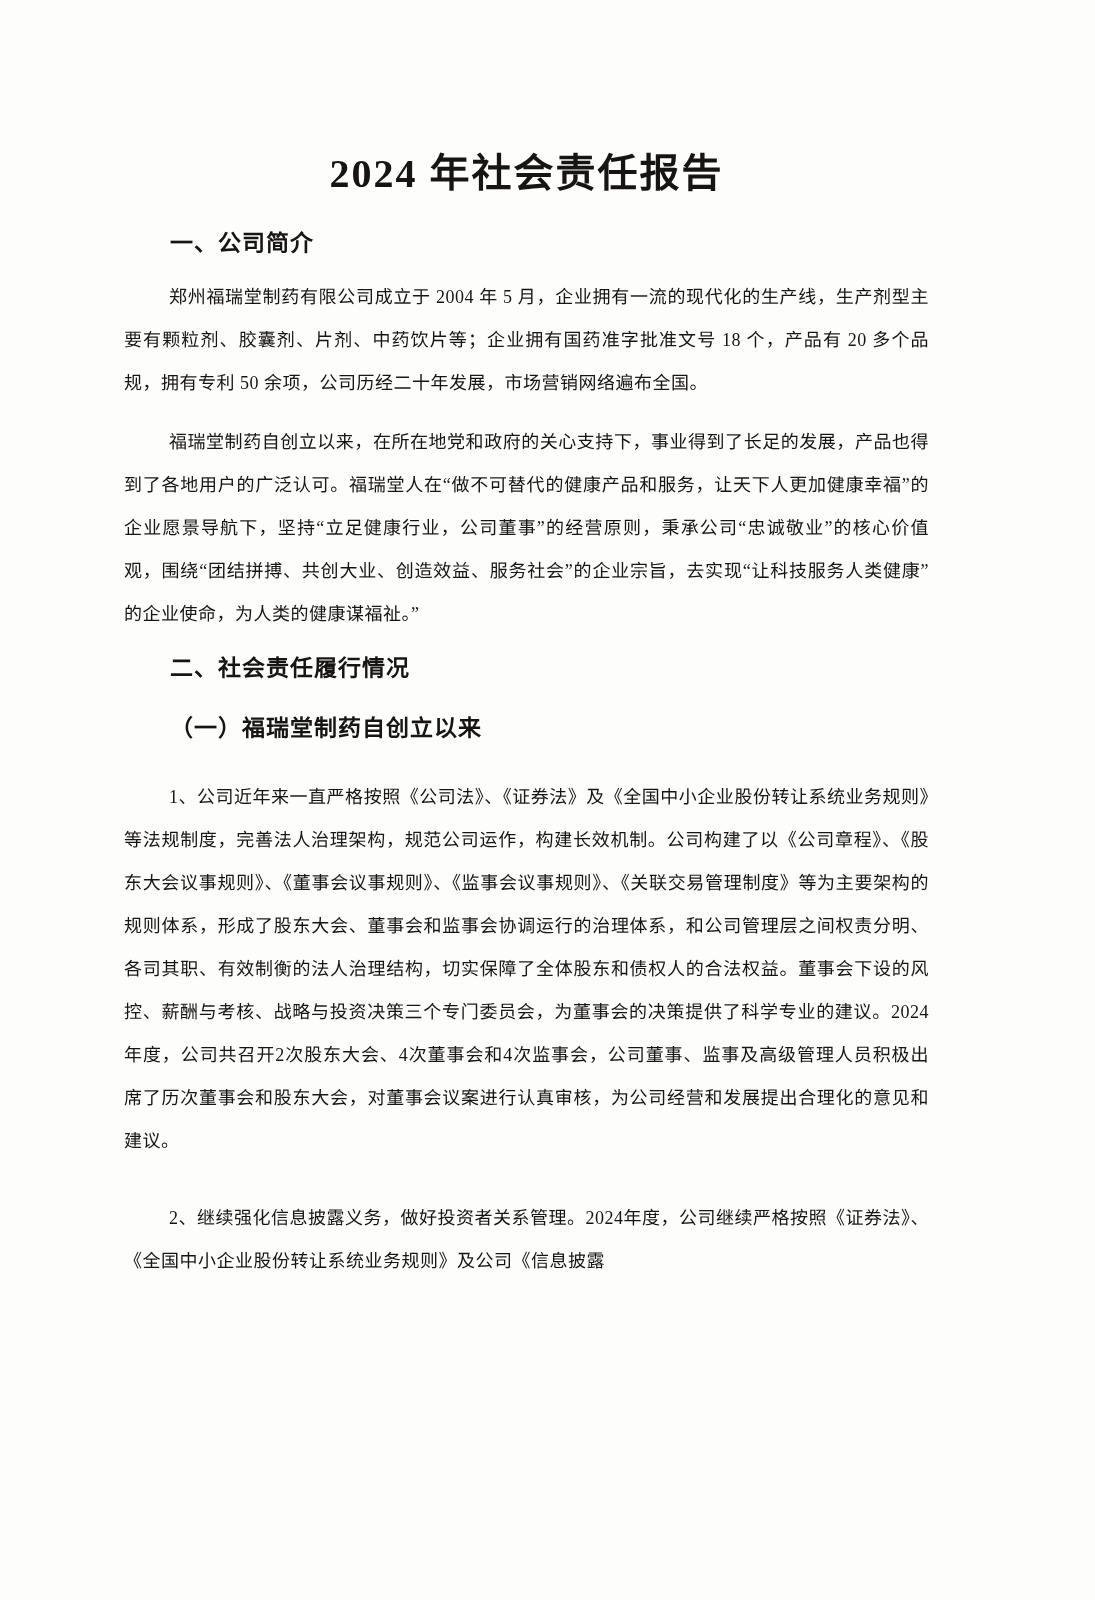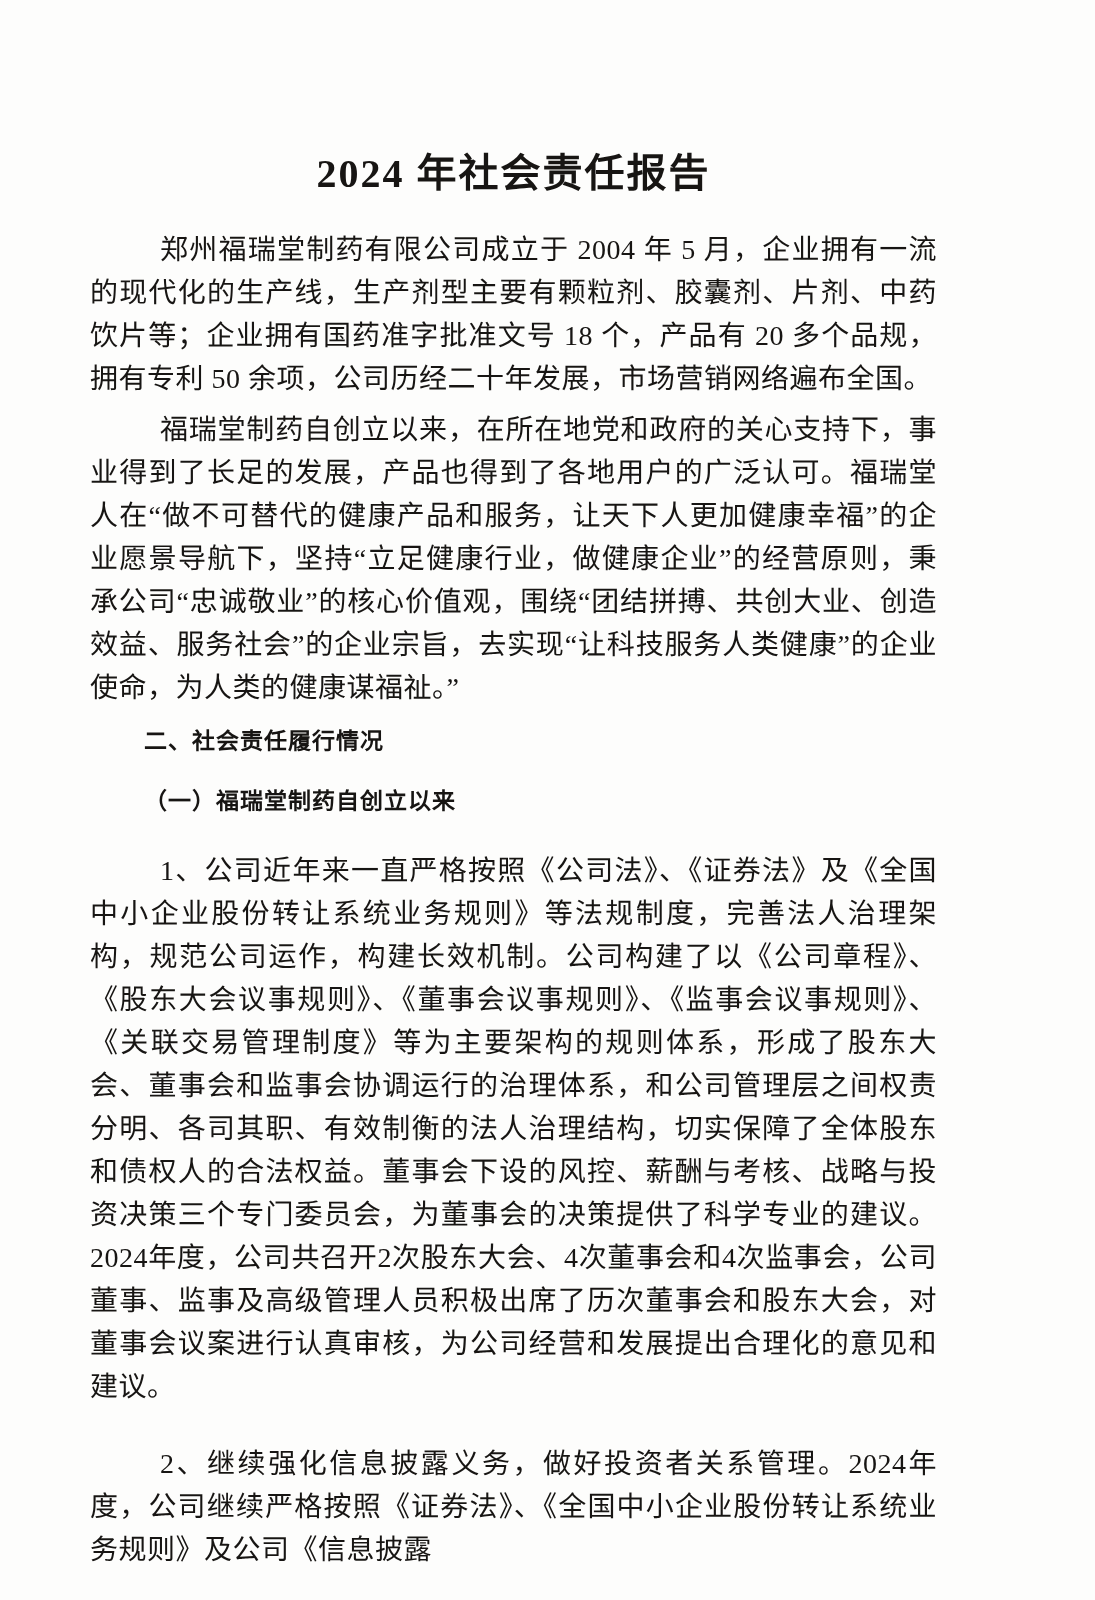--- a/index.html
+++ b/index.html
@@ -18,7 +18,7 @@
     height: 1600px;
     box-sizing: border-box;
     background: #fdfdfc;
-    padding: 148px 150px 0 82px;
+    padding: 148px 150px 0 108px;
     font-family: "Liberation Serif", "DejaVu Serif", serif;
     color: #171513;
   }

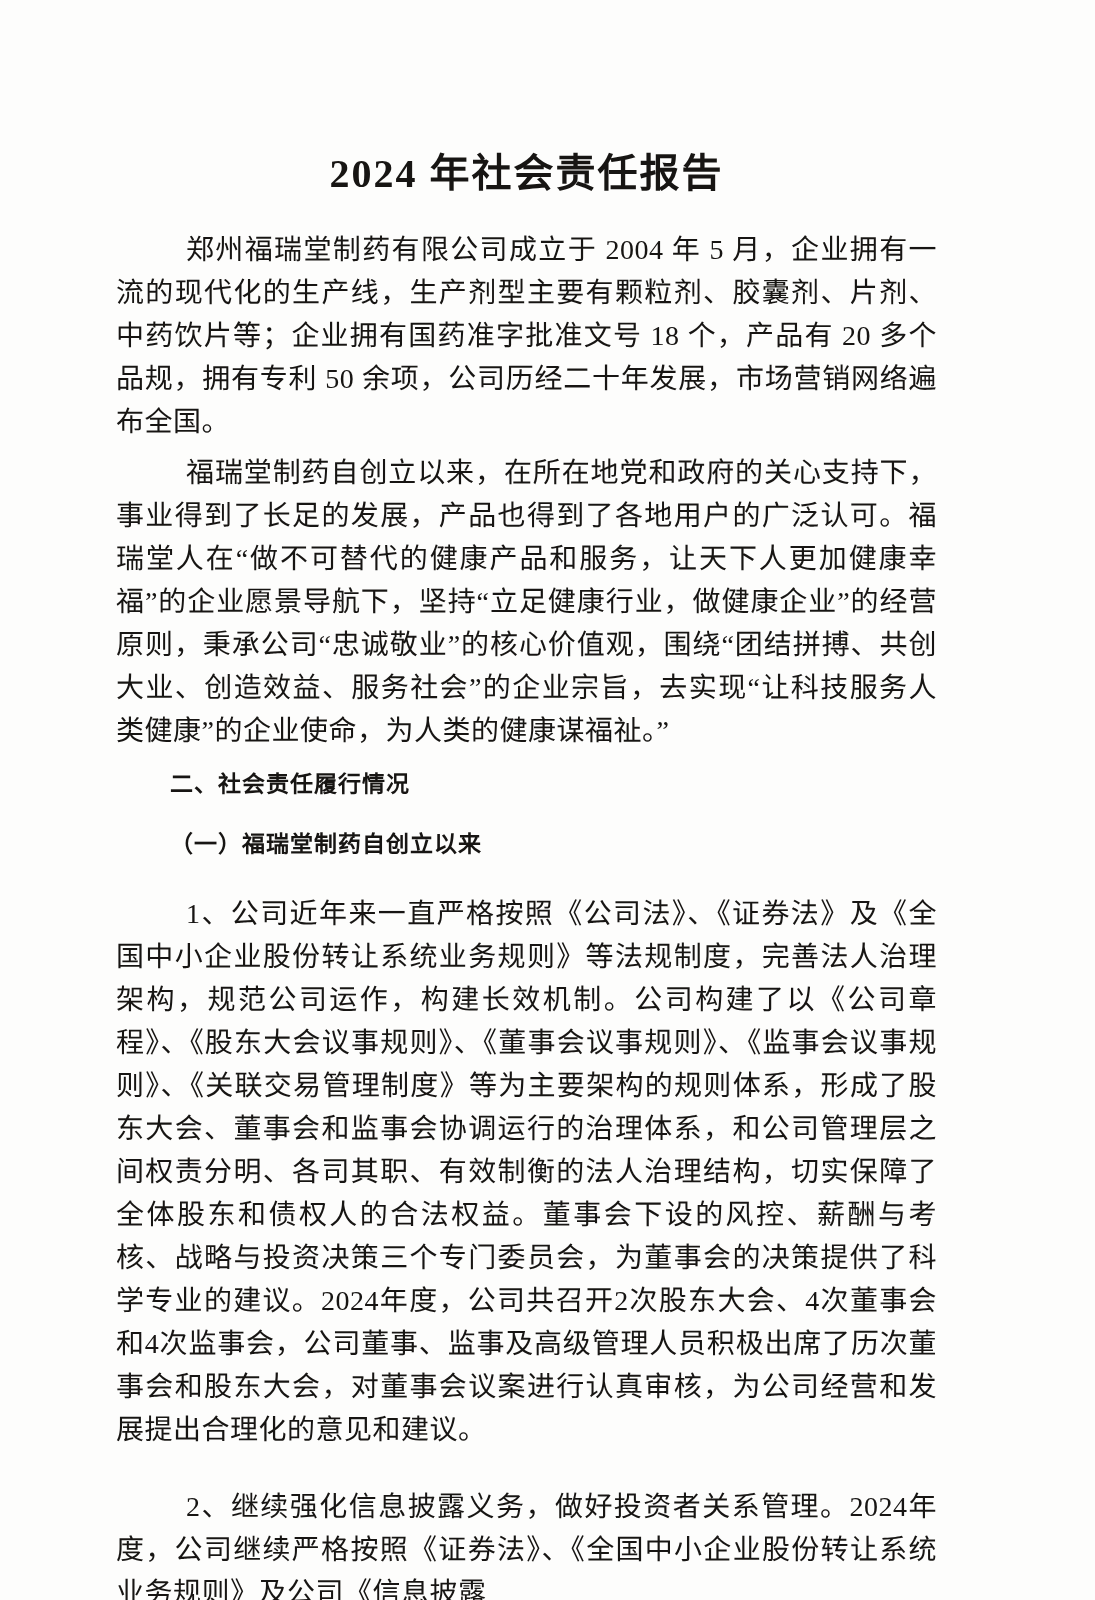--- a/index.html
+++ b/index.html
@@ -64,6 +64,7 @@
 
   <h1 class="doc-title">2024 年社会责任报告</h1>
 
+  <h2 class="heading h-sec1">一、公司简介</h2>
 
   <p class="body-text">郑州福瑞堂制药有限公司成立于 2004 年 5 月，企业拥有一流的现代化的生产线，生产剂型主要有颗粒剂、胶囊剂、片剂、中药饮片等；企业拥有国药准字批准文号 18 个，产品有 20 多个品规，拥有专利 50 余项，公司历经二十年发展，市场营销网络遍布全国。</p>
 

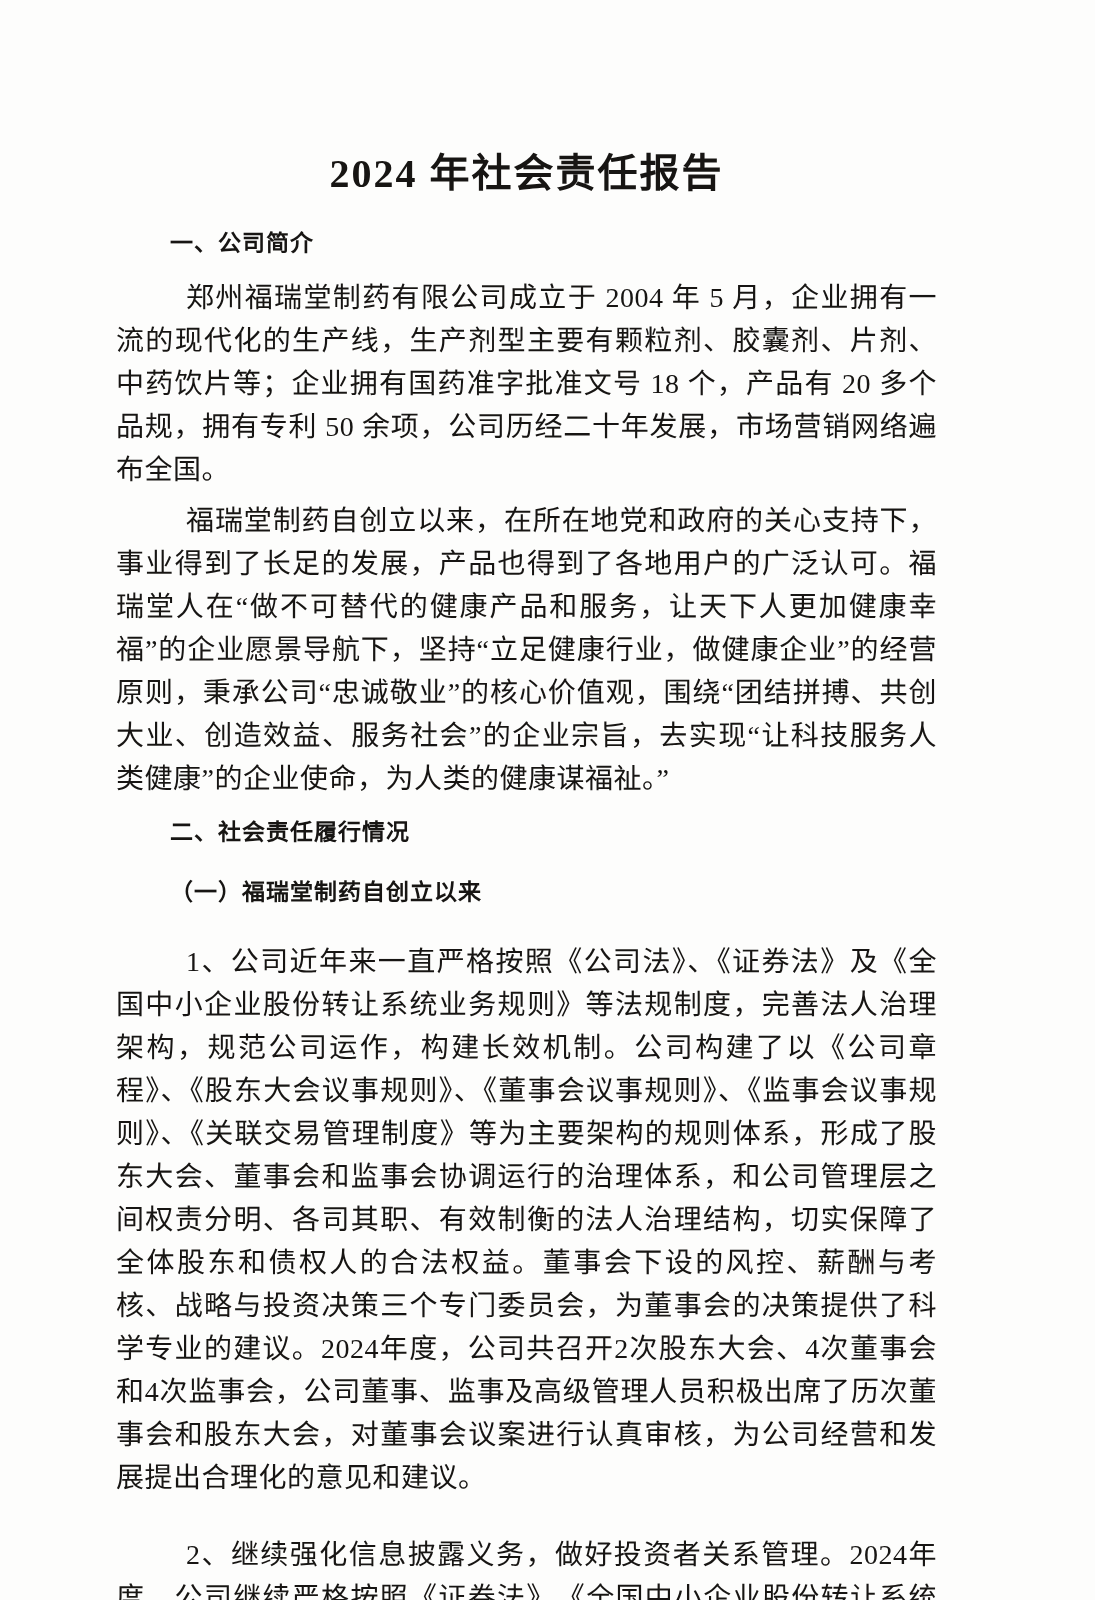--- a/index.html
+++ b/index.html
@@ -42,13 +42,13 @@
   .heading.h-sec2 { margin-top: 17px; }
   .heading.h-sub  { margin-top: 28px; }
   .body-text {
-    font-size: 28px;
+    font-size: 18px;
     line-height: 43px;
     text-align: justify;
     text-justify: inter-character;
     text-indent: 2.5em;
     letter-spacing: 0.5px;
-    margin: 8px;
+    margin: 16px;
     font-weight: 400;
   }
   .body-text.emphatic {

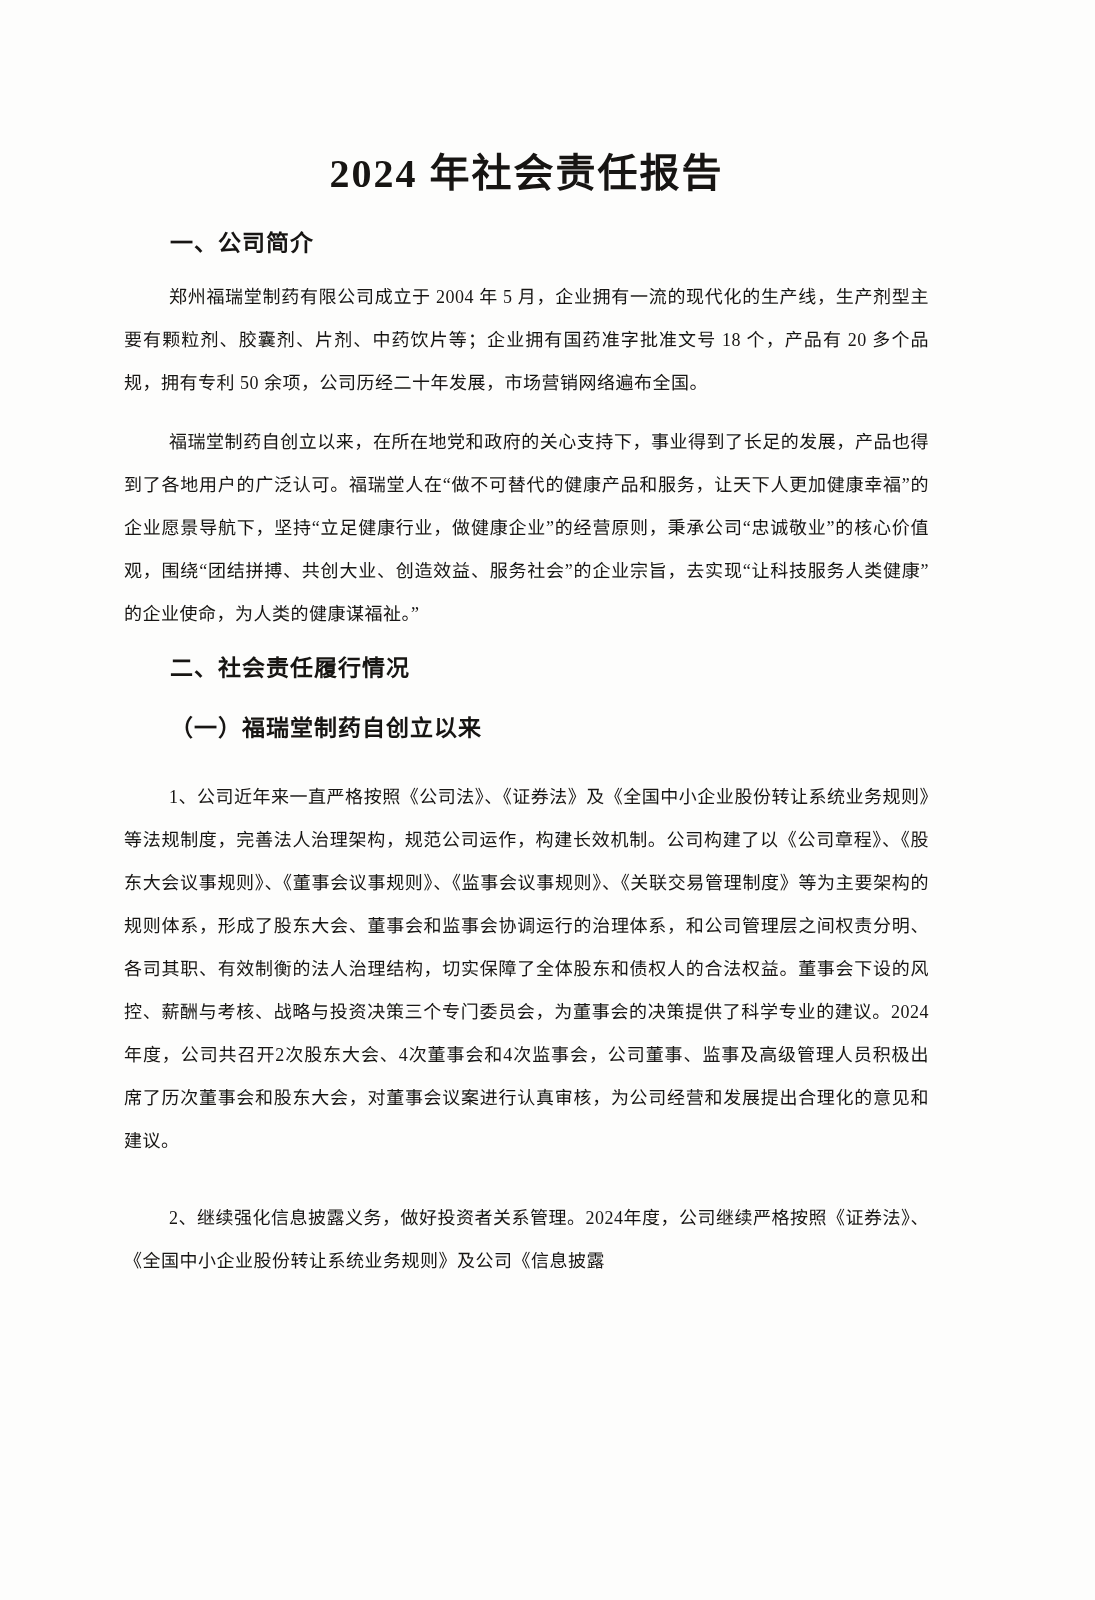--- a/index.html
+++ b/index.html
@@ -68,7 +68,7 @@
 
   <p class="body-text">郑州福瑞堂制药有限公司成立于 2004 年 5 月，企业拥有一流的现代化的生产线，生产剂型主要有颗粒剂、胶囊剂、片剂、中药饮片等；企业拥有国药准字批准文号 18 个，产品有 20 多个品规，拥有专利 50 余项，公司历经二十年发展，市场营销网络遍布全国。</p>
 
-  <p class="body-text">福瑞堂制药自创立以来，在所在地党和政府的关心支持下，事业得到了长足的发展，产品也得到了各地用户的广泛认可。福瑞堂人在“做不可替代的健康产品和服务，让天下人更加健康幸福”的企业愿景导航下，坚持“立足健康行业，做健康企业”的经营原则，秉承公司“忠诚敬业”的核心价值观，围绕“团结拼搏、共创大业、创造效益、服务社会”的企业宗旨，去实现“让科技服务人类健康”的企业使命，为人类的健康谋福祉。”</p>
+  <p class="body-text">福瑞堂制药自创立以来，在所在地党和政府的关心支持下，事业得到了长足的发展，产品也得到了各地用户的广泛认可。福瑞堂人在“做不可替代的健康产品和服务，让天下人更加健康幸福”的企业愿景导航下，坚持“立足健康行业，公司董事”的经营原则，秉承公司“忠诚敬业”的核心价值观，围绕“团结拼搏、共创大业、创造效益、服务社会”的企业宗旨，去实现“让科技服务人类健康”的企业使命，为人类的健康谋福祉。”</p>
 
   <h2 class="heading h-sec2">二、社会责任履行情况</h2>
 

